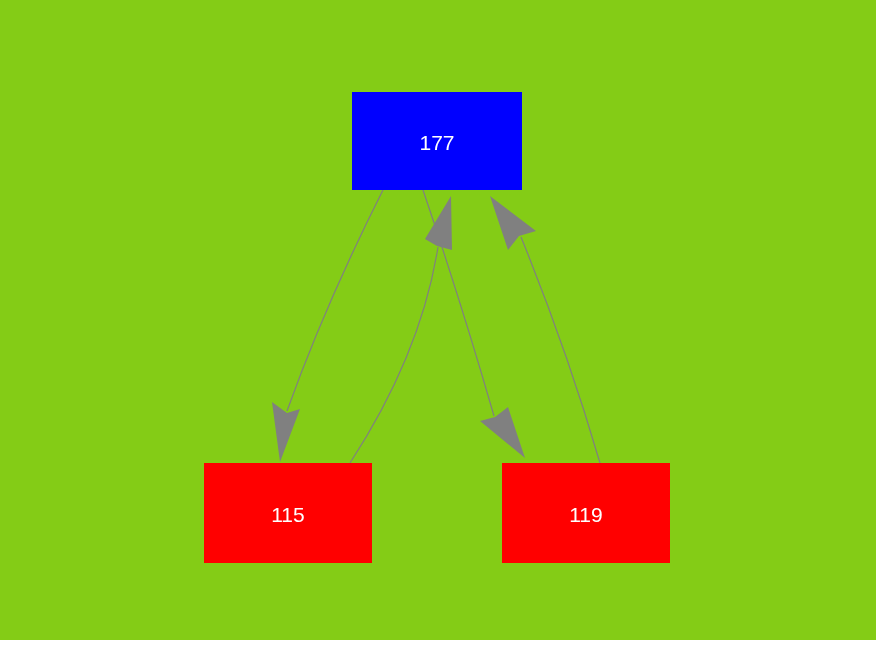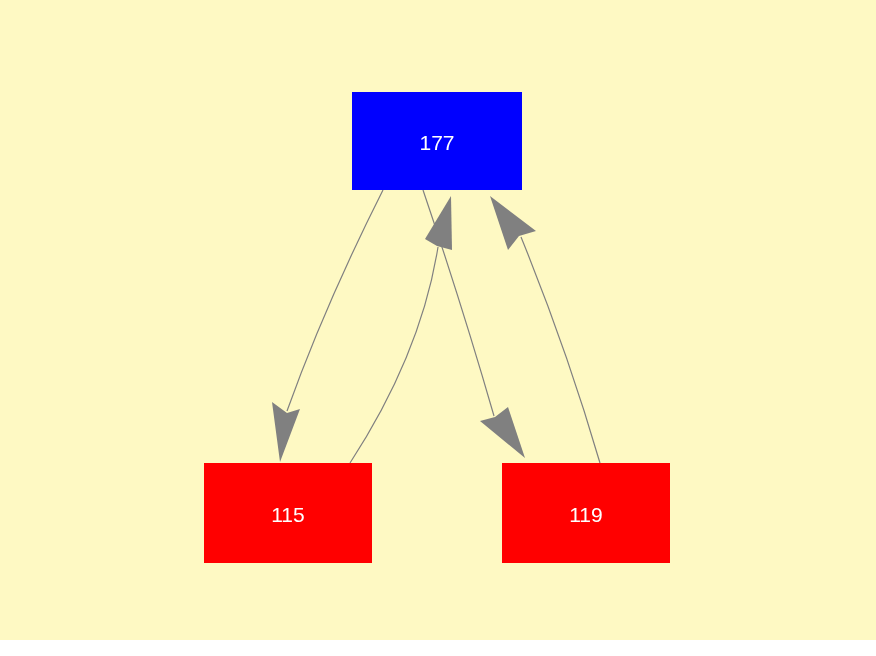--- a/index.html
+++ b/index.html
@@ -15,7 +15,7 @@
     position: relative;
     width: 876px;
     height: 640px;
-    background: #fef9c3;
+    background: #84cc16;
     text-align: right;
   }
   svg { display: block; }

